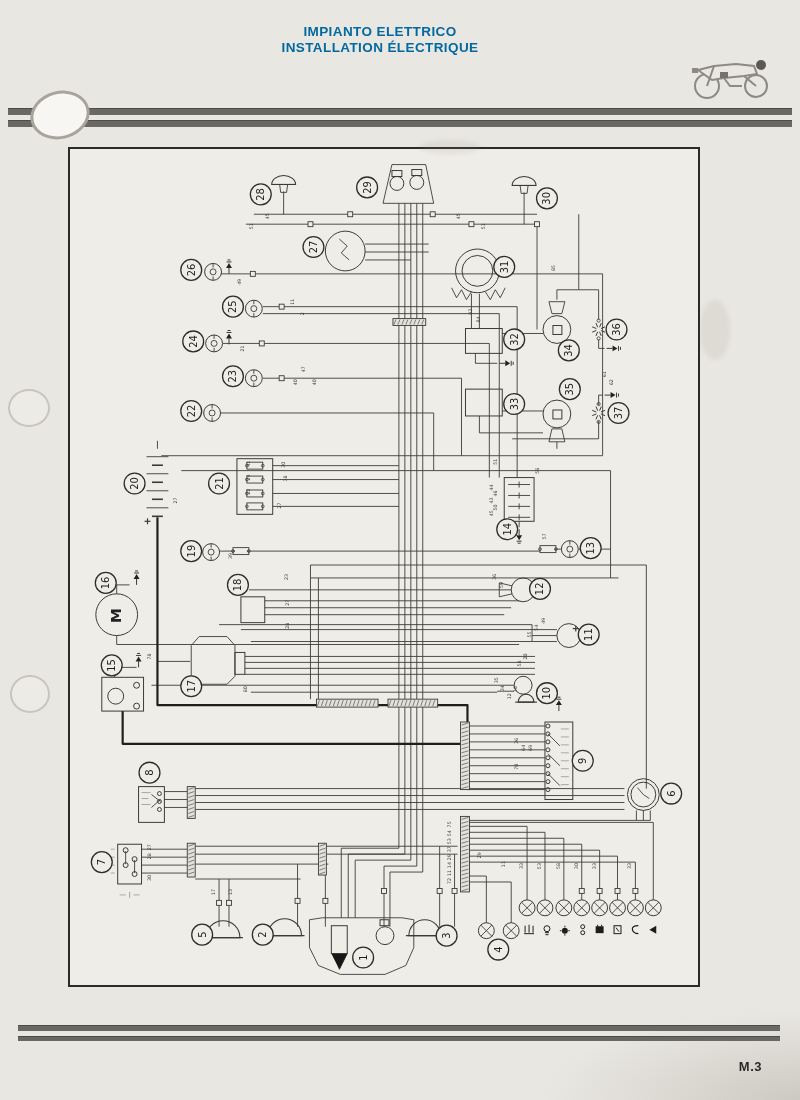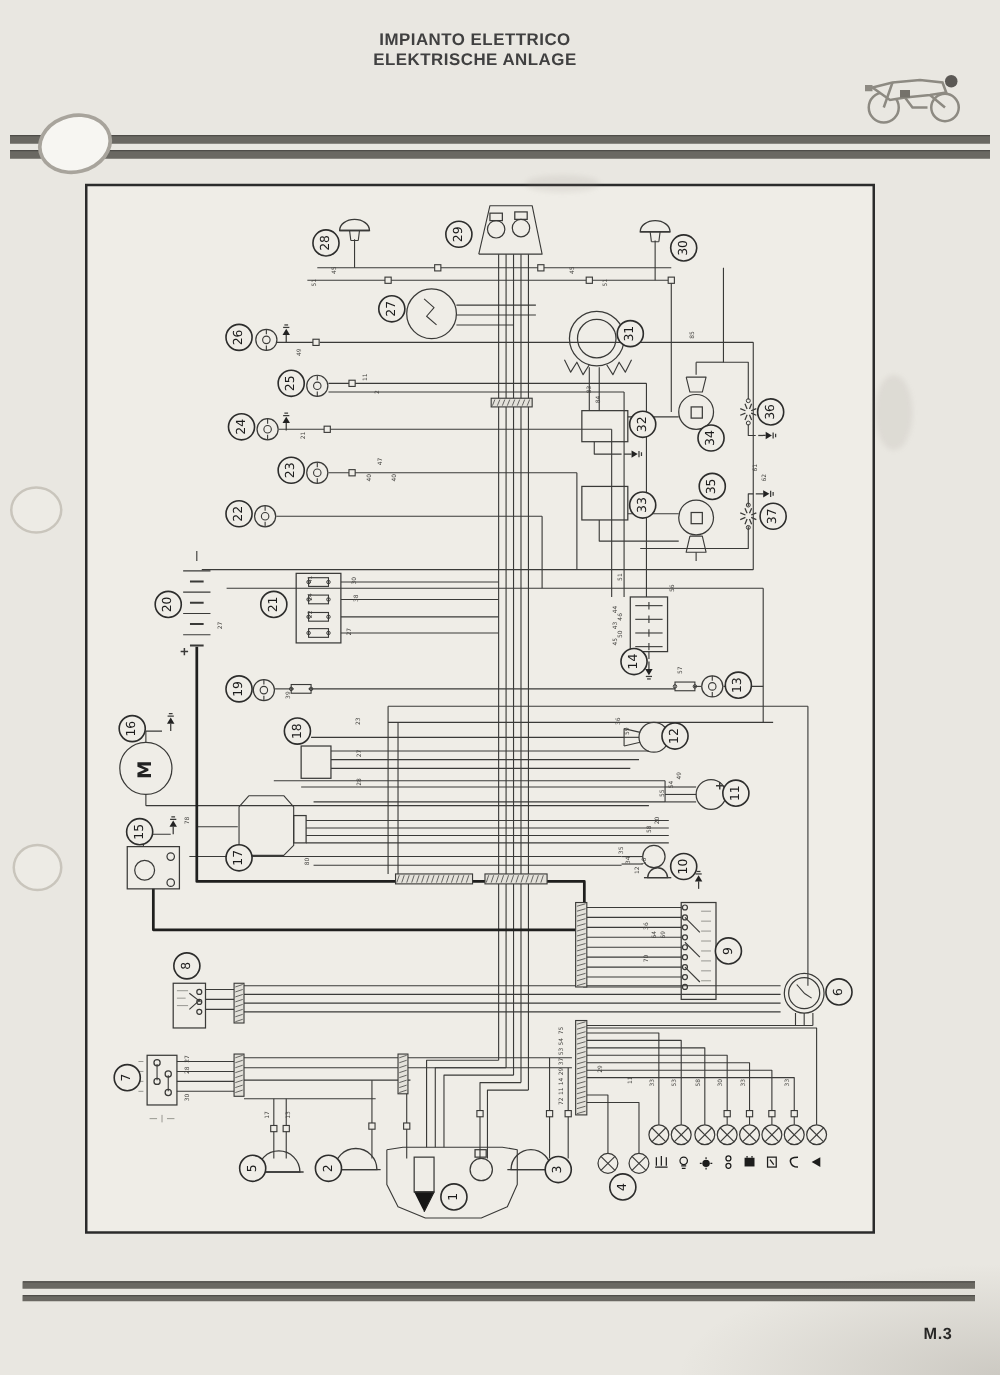--- a/index.html
+++ b/index.html
@@ -8,7 +8,7 @@
   .page::after{content:"";position:absolute;right:0;bottom:0;width:260px;height:90px;
         background:radial-gradient(ellipse at 100% 100%, rgba(120,115,105,.25), rgba(120,115,105,0) 70%);
         pointer-events:none;}
-  .title-block{position:absolute;top:24px;left:0;width:760px;text-align:center;color:#404040;}
+  .title-block{position:absolute;top:24px;left:0;width:760px;text-align:center;color:#0369a1;}
   .title-block div{font-weight:bold;font-size:13.5px;line-height:16px;letter-spacing:.4px;}
   .moto{position:absolute;left:684px;top:46px;}
   .bar{position:absolute;background:#6a6862;box-shadow:0 1px 0 #4e4c48 inset;}

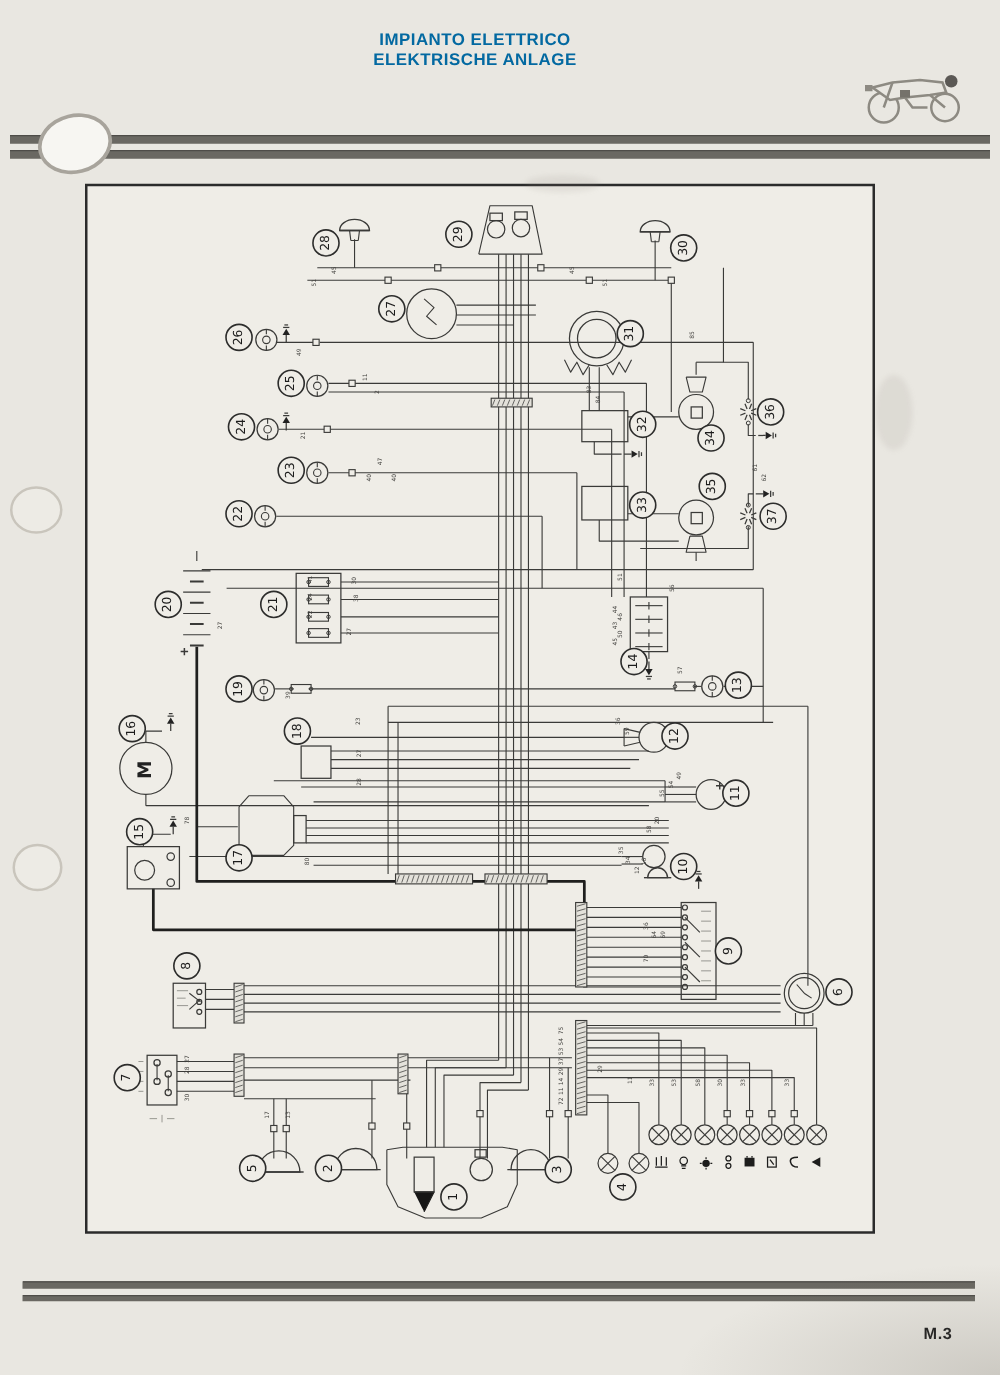--- a/index.html
+++ b/index.html
@@ -33,6 +33,7 @@
 
   <div class="title-block">
     <div>IMPIANTO ELETTRICO</div>
+    <div>INSTALLATION ÉLECTRIQUE</div>
     <div>ELEKTRISCHE ANLAGE</div>
   </div>
 

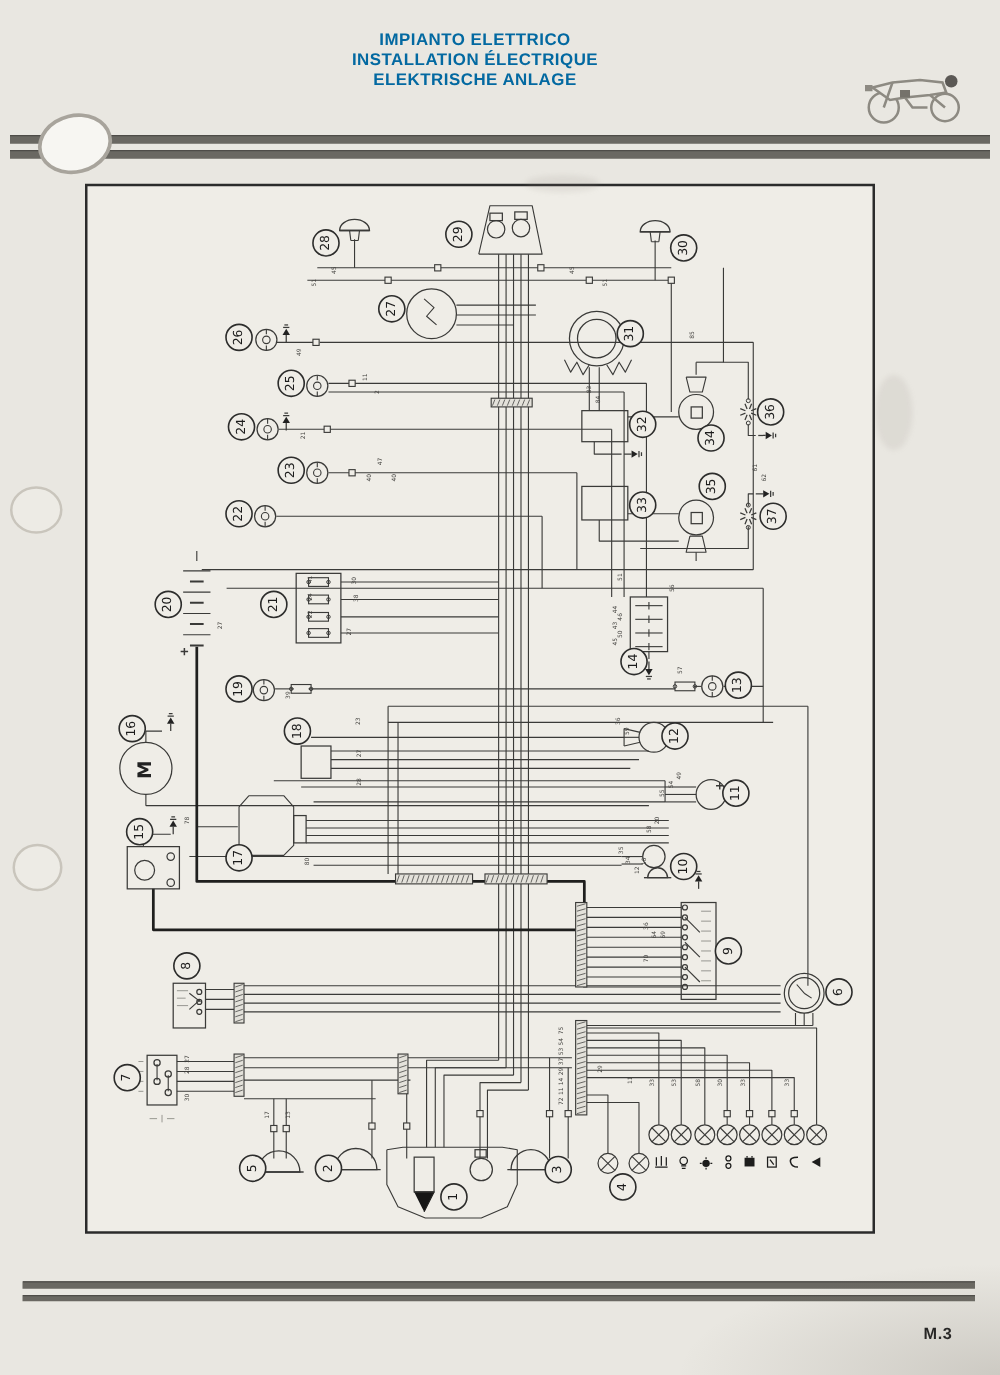--- a/index.html
+++ b/index.html
@@ -34,7 +34,6 @@
   <div class="title-block">
     <div>IMPIANTO ELETTRICO</div>
     <div>INSTALLATION ÉLECTRIQUE</div>
-    <div>ELEKTRISCHE ANLAGE</div>
   </div>
 
   <div class="moto">

